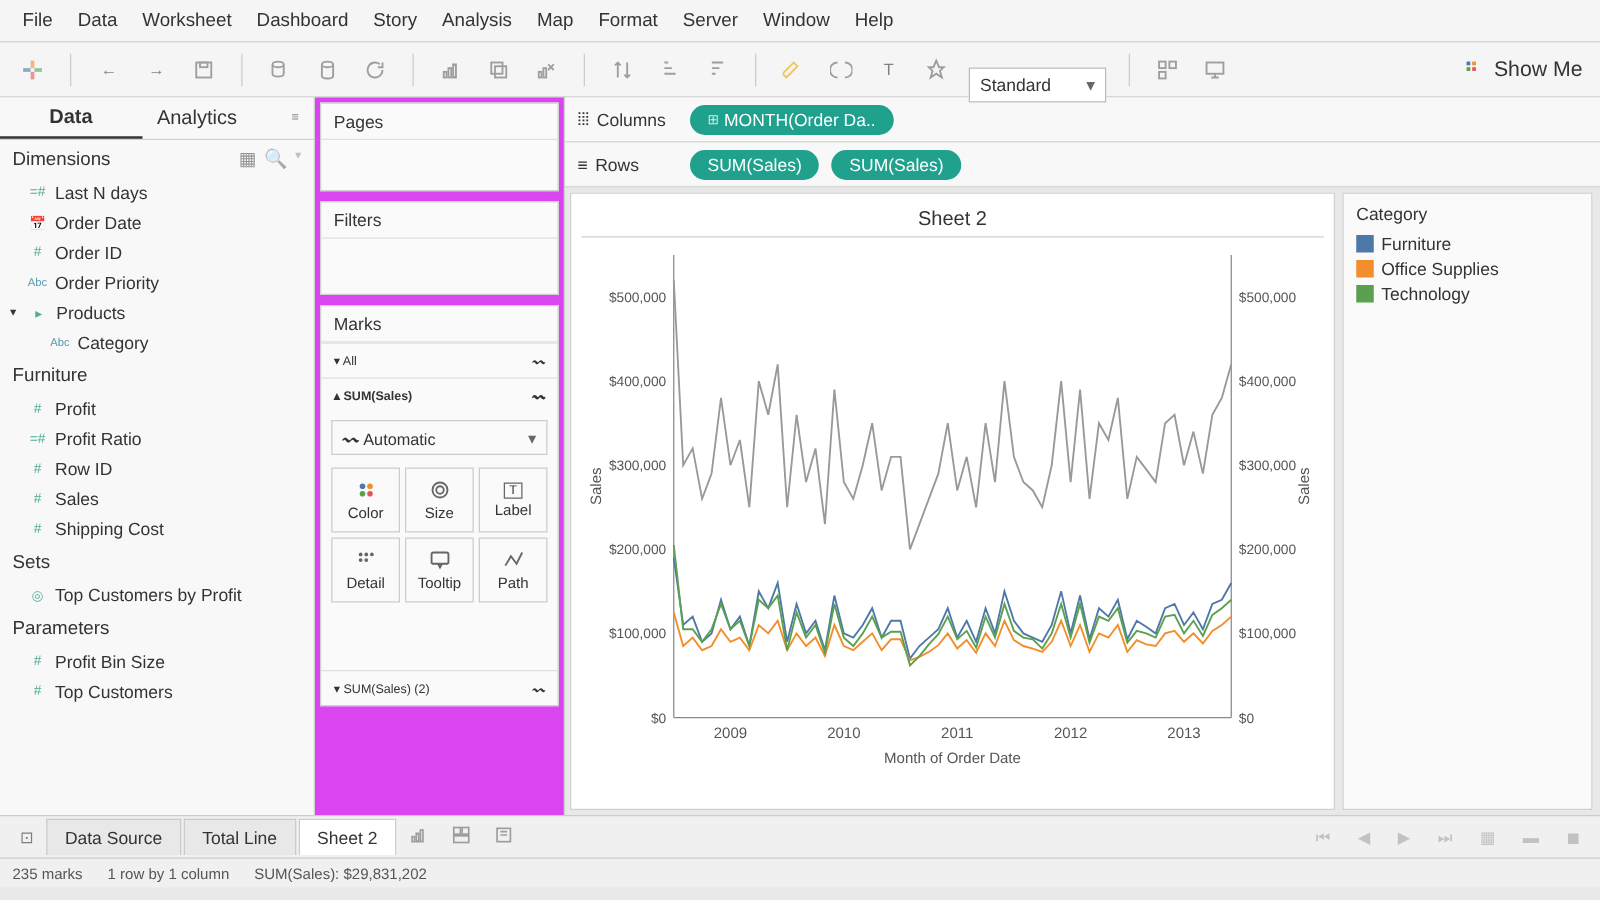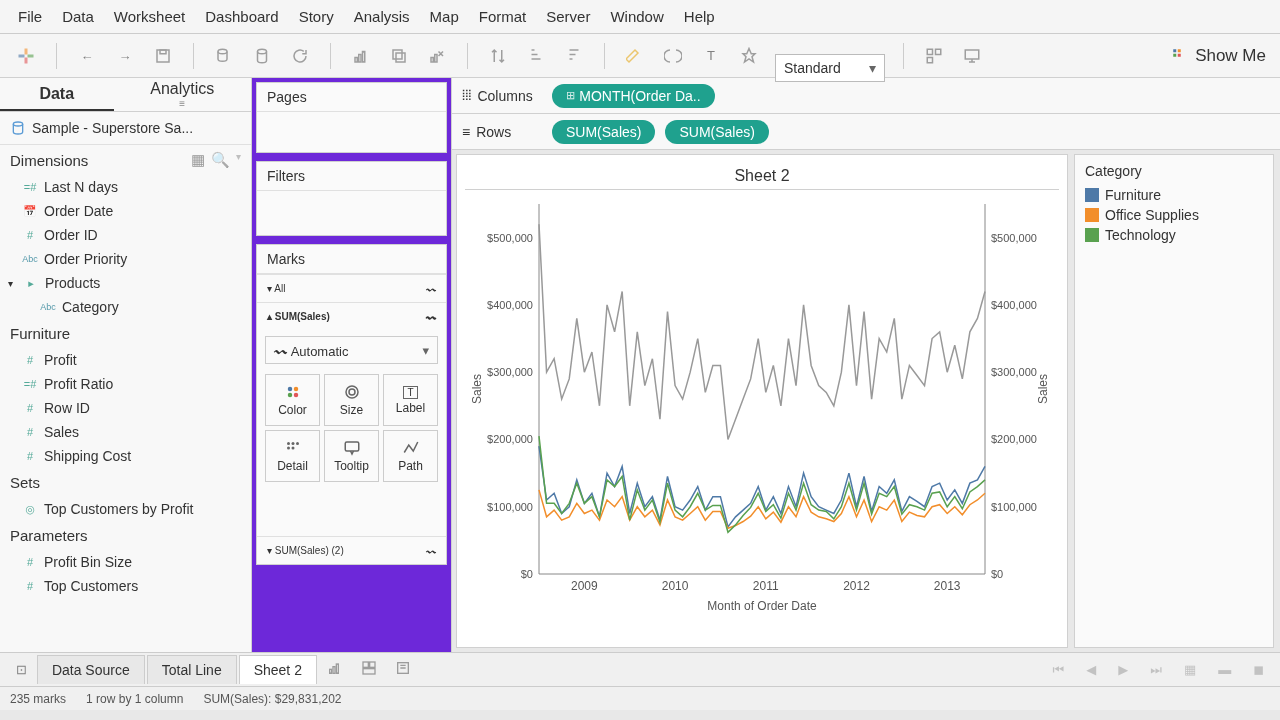--- a/index.html
+++ b/index.html
@@ -23,7 +23,7 @@
 .tabs { display: flex; border-bottom: 1px solid #d0d0d0; height: 34px; }
 .tab { flex: 1; display: flex; align-items: center; justify-content: center; font-size: 16px; cursor: pointer; }
 .tab.active { font-weight: 600; border-bottom: 2px solid #333; }
-.tab:last-child { justify-content: center; padding: 0 12px; flex-direction: column; }
+.tab:last-child { justify-content: space-between; padding: 0 12px; }
 .datasource { padding: 8px 10px; display: flex; align-items: center; gap: 6px; font-size: 14px; border-bottom: 1px solid #e0e0e0; }
 .section-head { display: flex; align-items: center; justify-content: space-between; padding: 6px 10px; font-weight: 400; font-size: 15px; }
 .field-list { }

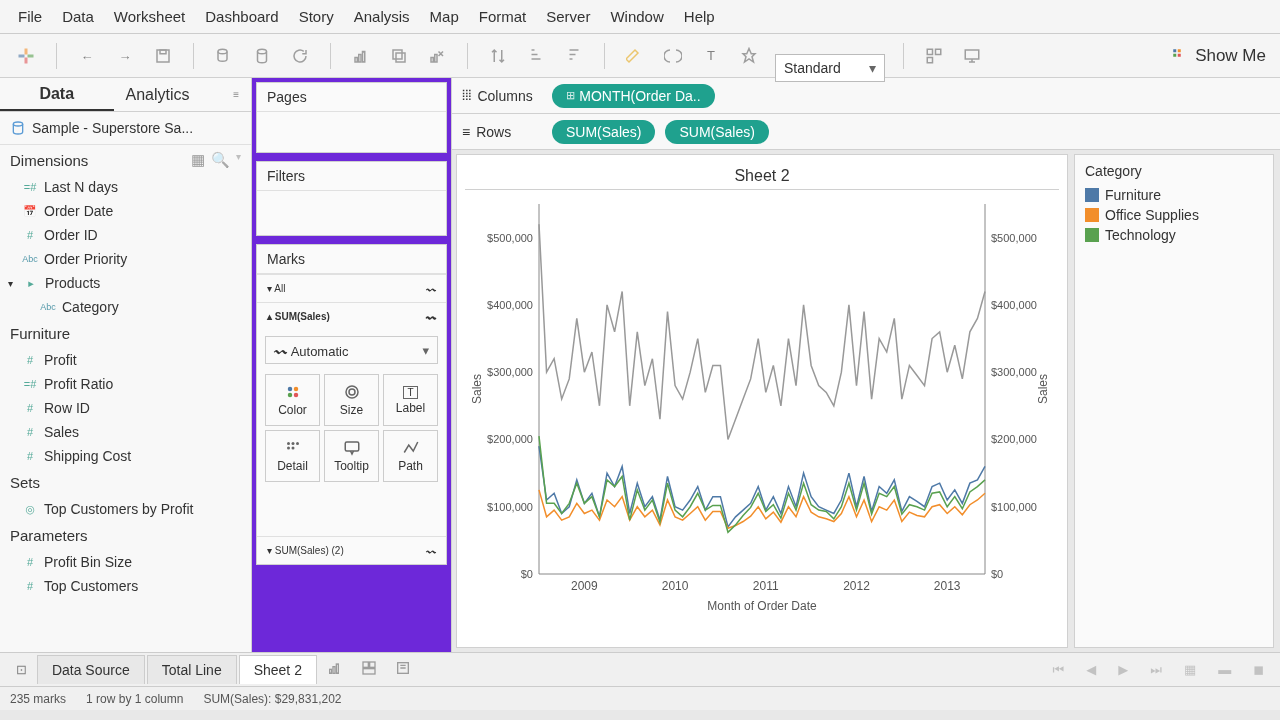--- a/index.html
+++ b/index.html
@@ -34,7 +34,7 @@
 .field-icon.abc { color: #59a; font-size: 9px; }
 
 
-.cards { width: 200px; background: #6d28d9; border-right: 1px solid #d0d0d0; display: flex; flex-direction: column; }
+.cards { width: 200px; background: #d946ef; border-right: 1px solid #d0d0d0; display: flex; flex-direction: column; }
 .card { border: 1px solid #d0d0d0; margin: 4px; background: #fafafa; }
 .card-head { padding: 6px 10px; font-size: 14px; border-bottom: 1px solid #e0e0e0; }
 .card-body { padding: 8px; }

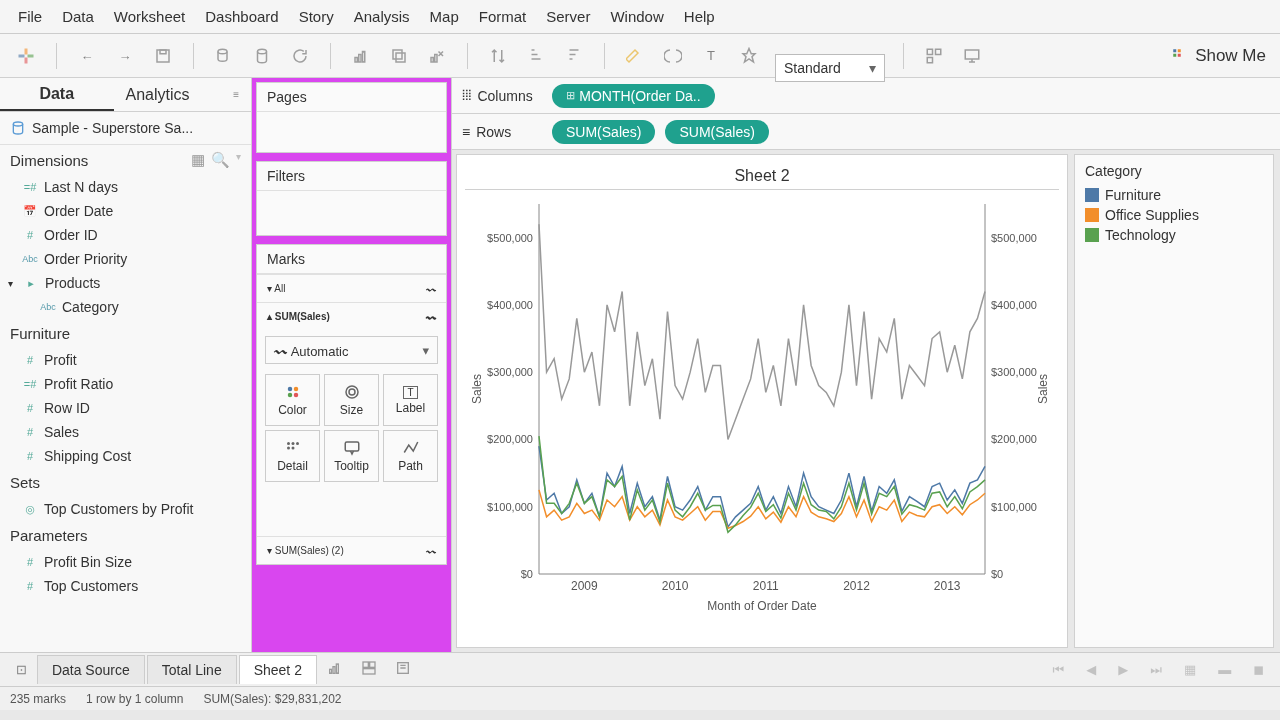--- a/index.html
+++ b/index.html
@@ -217,13 +217,6 @@
           <span>Analytics</span>
           <span class="tri">≡</span>
         </div>
-    </div>
-    <div class="datasource">
-      <svg width="16" height="16" viewBox="0 0 24 24" fill="none" stroke="#5b9bd5" stroke-width="2">
-          <ellipse cx="12" cy="6" rx="7" ry="3"></ellipse>
-          <path d="M5 6v12c0 1.7 3 3 7 3s7-1.3 7-3V6"></path>
-        </svg>
-      <span>Sample - Superstore Sa...</span>
     </div>
     <div class="section-head">
       <span>Dimensions</span>

